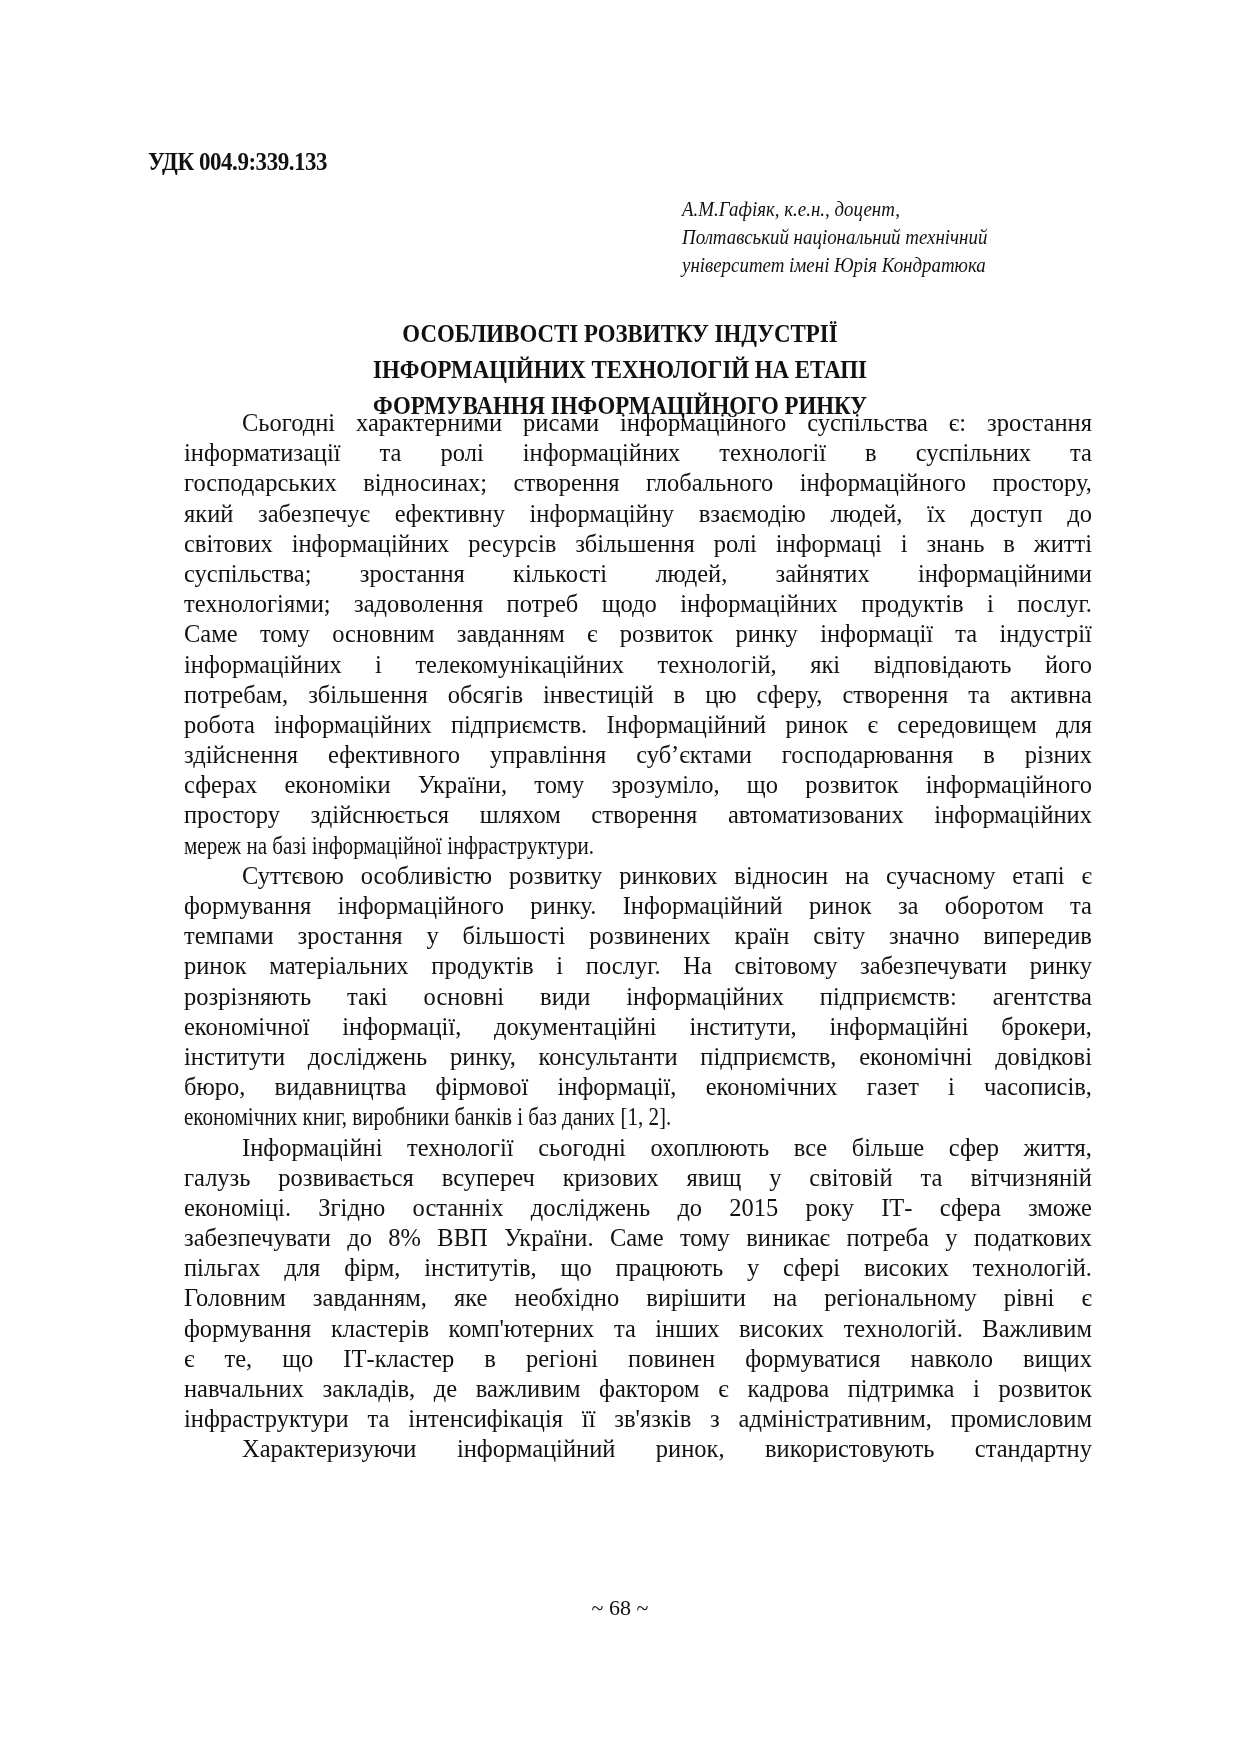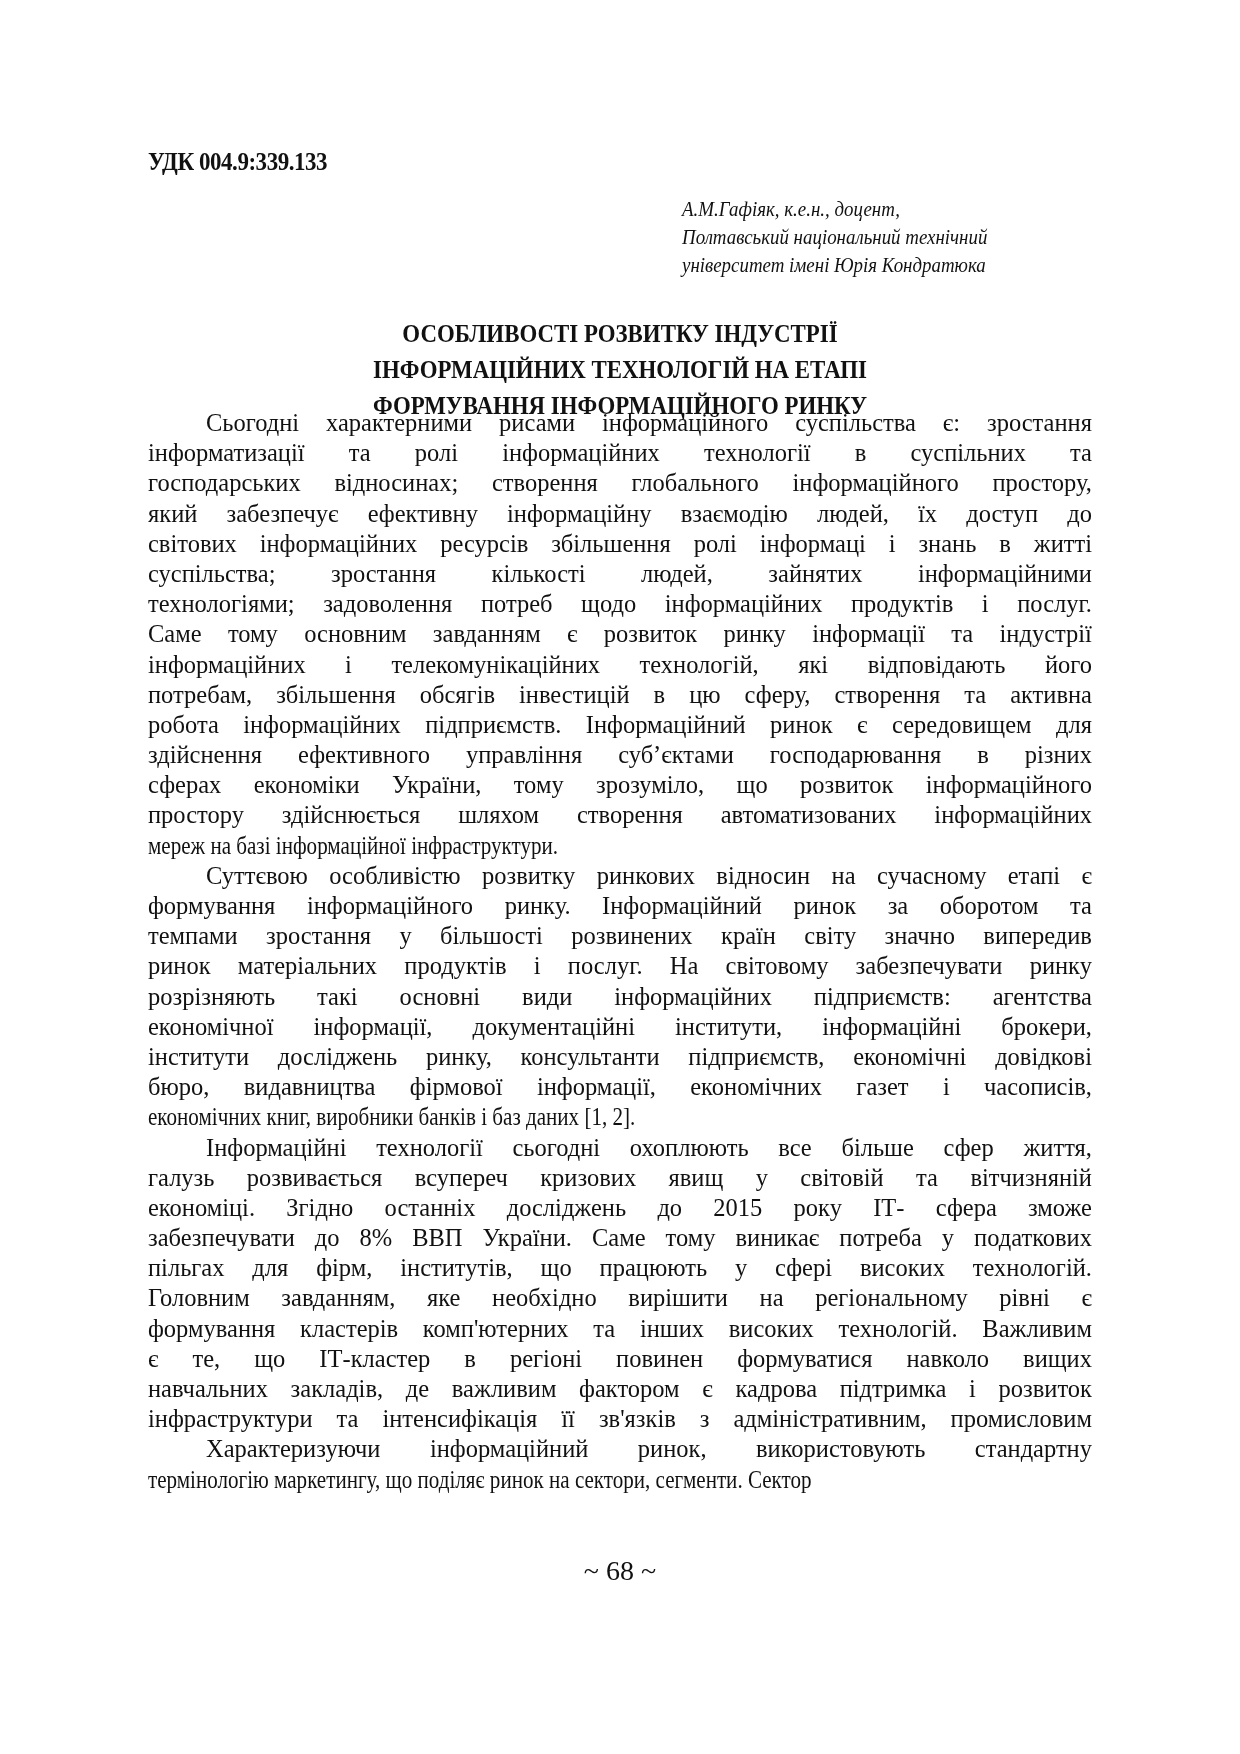--- a/index.html
+++ b/index.html
@@ -15,7 +15,7 @@
   .title div { transform:scaleX(0.88); transform-origin:center top; white-space:nowrap; }
   .body { position:absolute; left:148px; top:408px; width:944px; }
   .line { height:30.2px; line-height:30.2px; font-size:24.5px; white-space:nowrap;
-          display:flex; justify-content:space-between; }
+          display:flex; justify-content:space-between;margin-left:36px; }
   .line.last { justify-content:flex-start; gap:0;text-align:center; }
   .line.indent { padding-left:58px; }
   .line span { display:inline-block; }

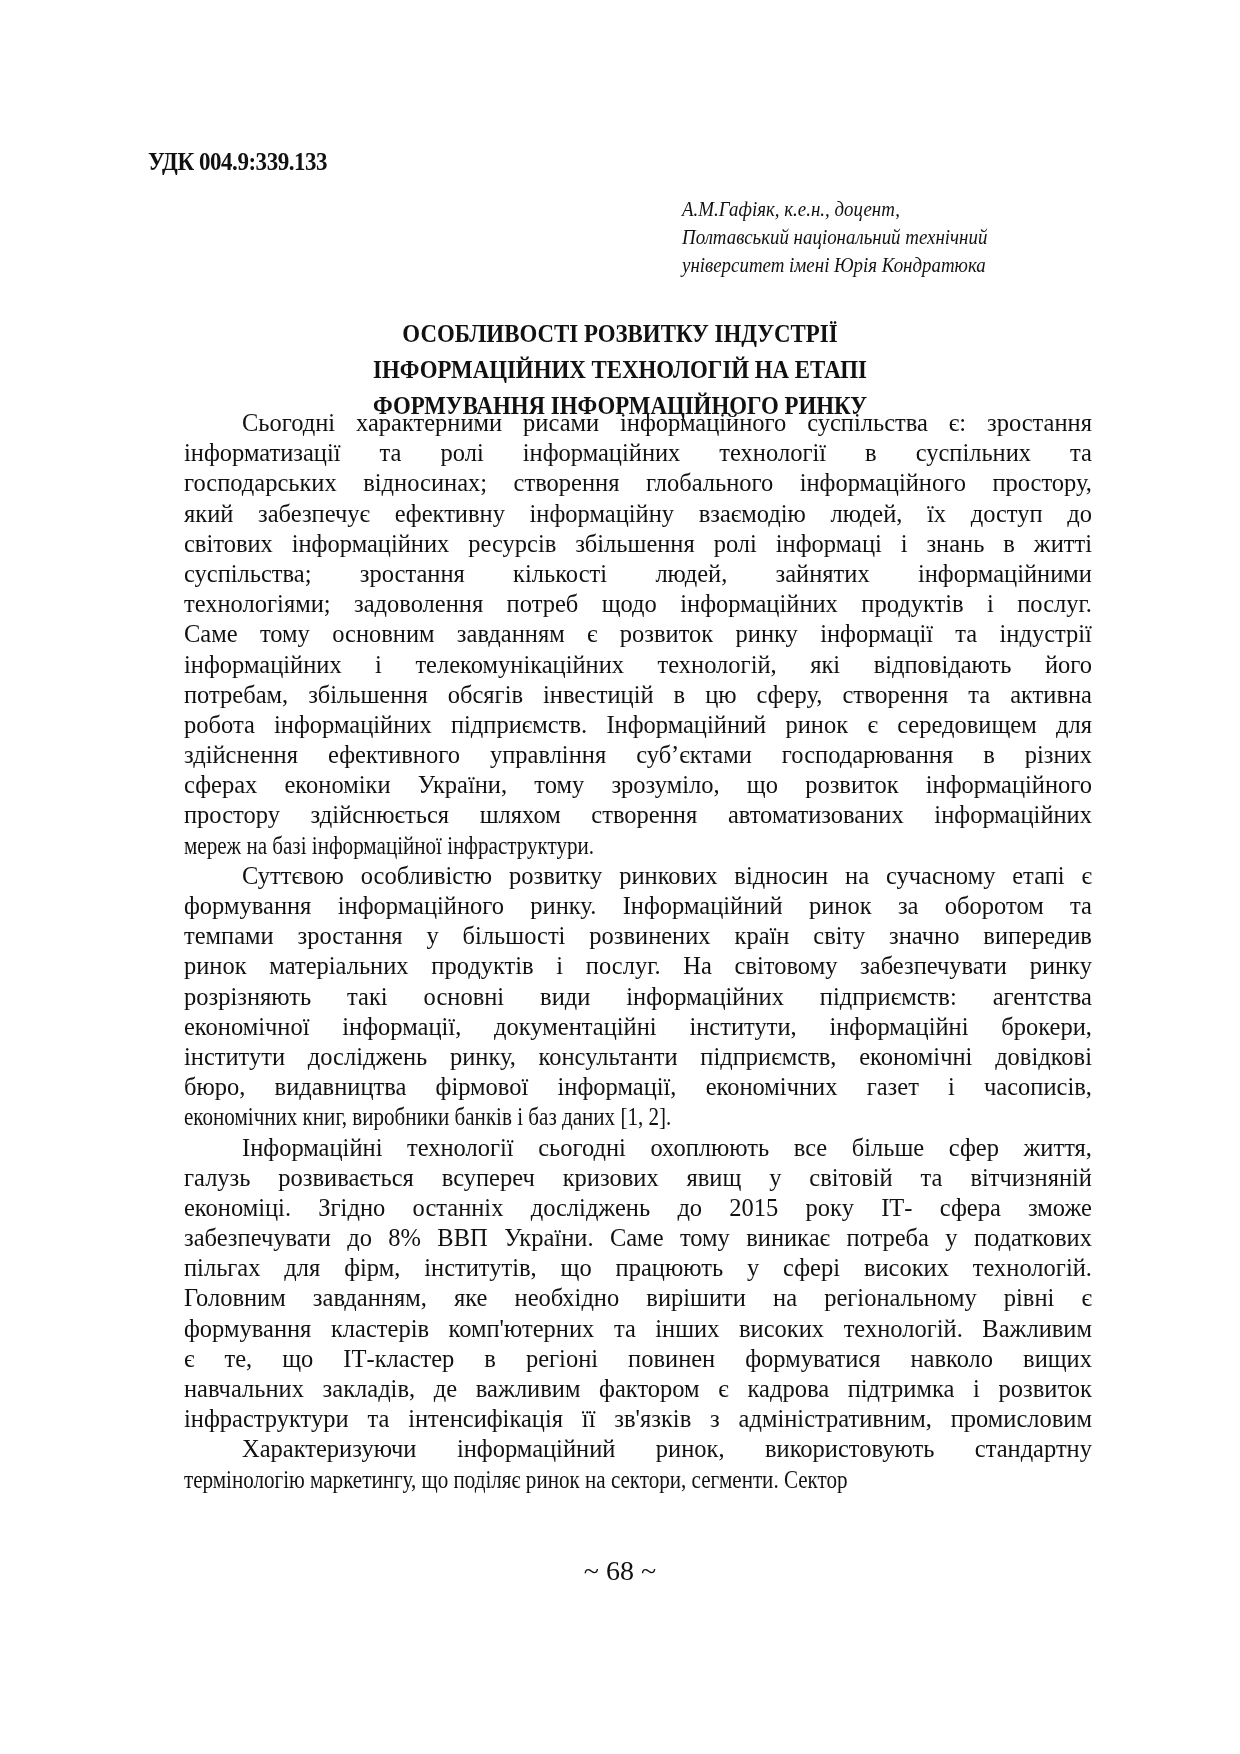--- a/index.html
+++ b/index.html
@@ -383,9 +383,6 @@
         <span>використовують</span>
         <span>стандартну</span>
       </div>
-      <div class="line last">
-        <span style="transform: scaleX(0.86); transform-origin: left center;">термінологію маркетингу, що поділяє ринок на сектори, сегменти. Сектор</span>
-      </div>
     </div>
 
   <div class="pagenum">~ 68 ~</div>

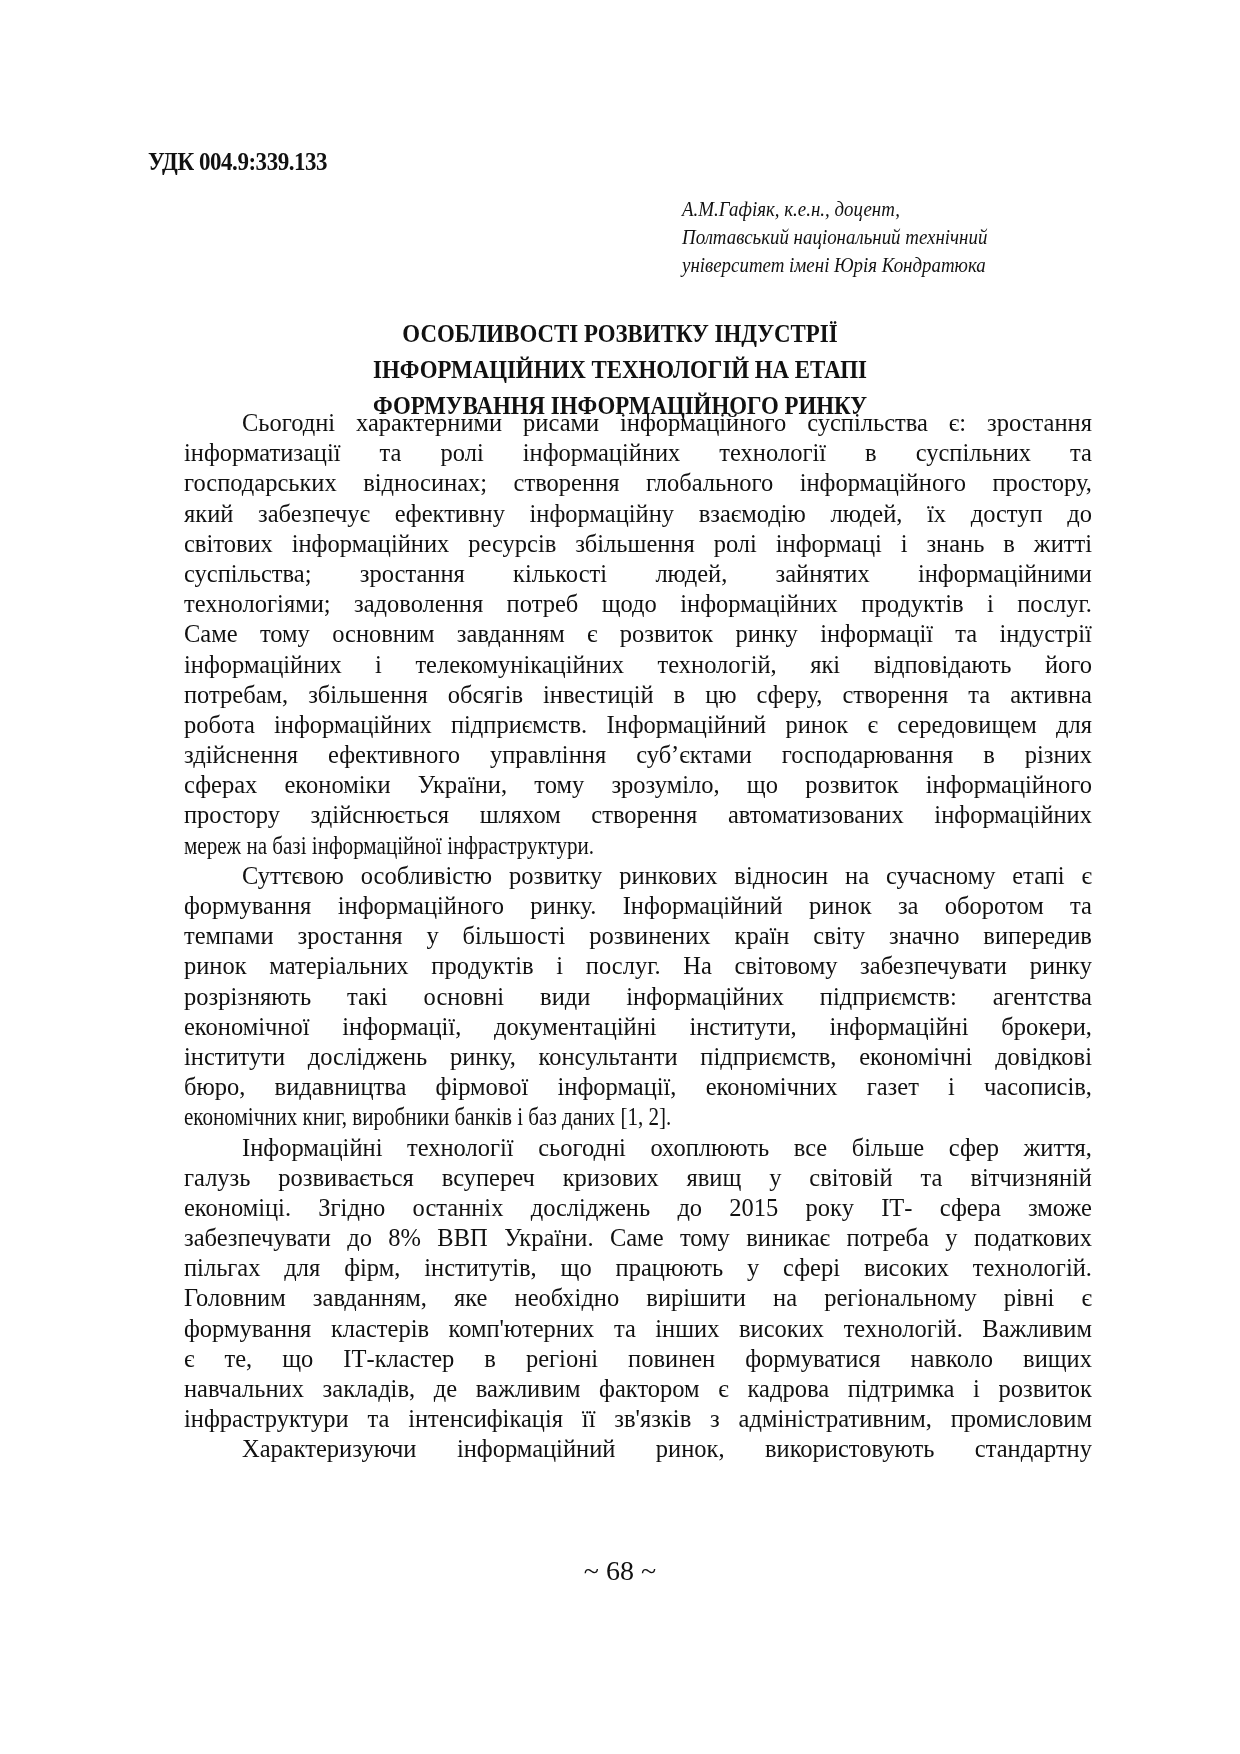--- a/index.html
+++ b/index.html
@@ -19,7 +19,7 @@
   .line.last { justify-content:flex-start; gap:0;text-align:center; }
   .line.indent { padding-left:58px; }
   .line span { display:inline-block; }
-  .pagenum { position:absolute; left:0; width:1240px; top:1555px; text-align:center; font-size:28px; }
+  .pagenum { position:absolute; left:0; width:1240px; top:1595px; text-align:center; font-size:22px; }
 </style>
 </head>
 <body>

